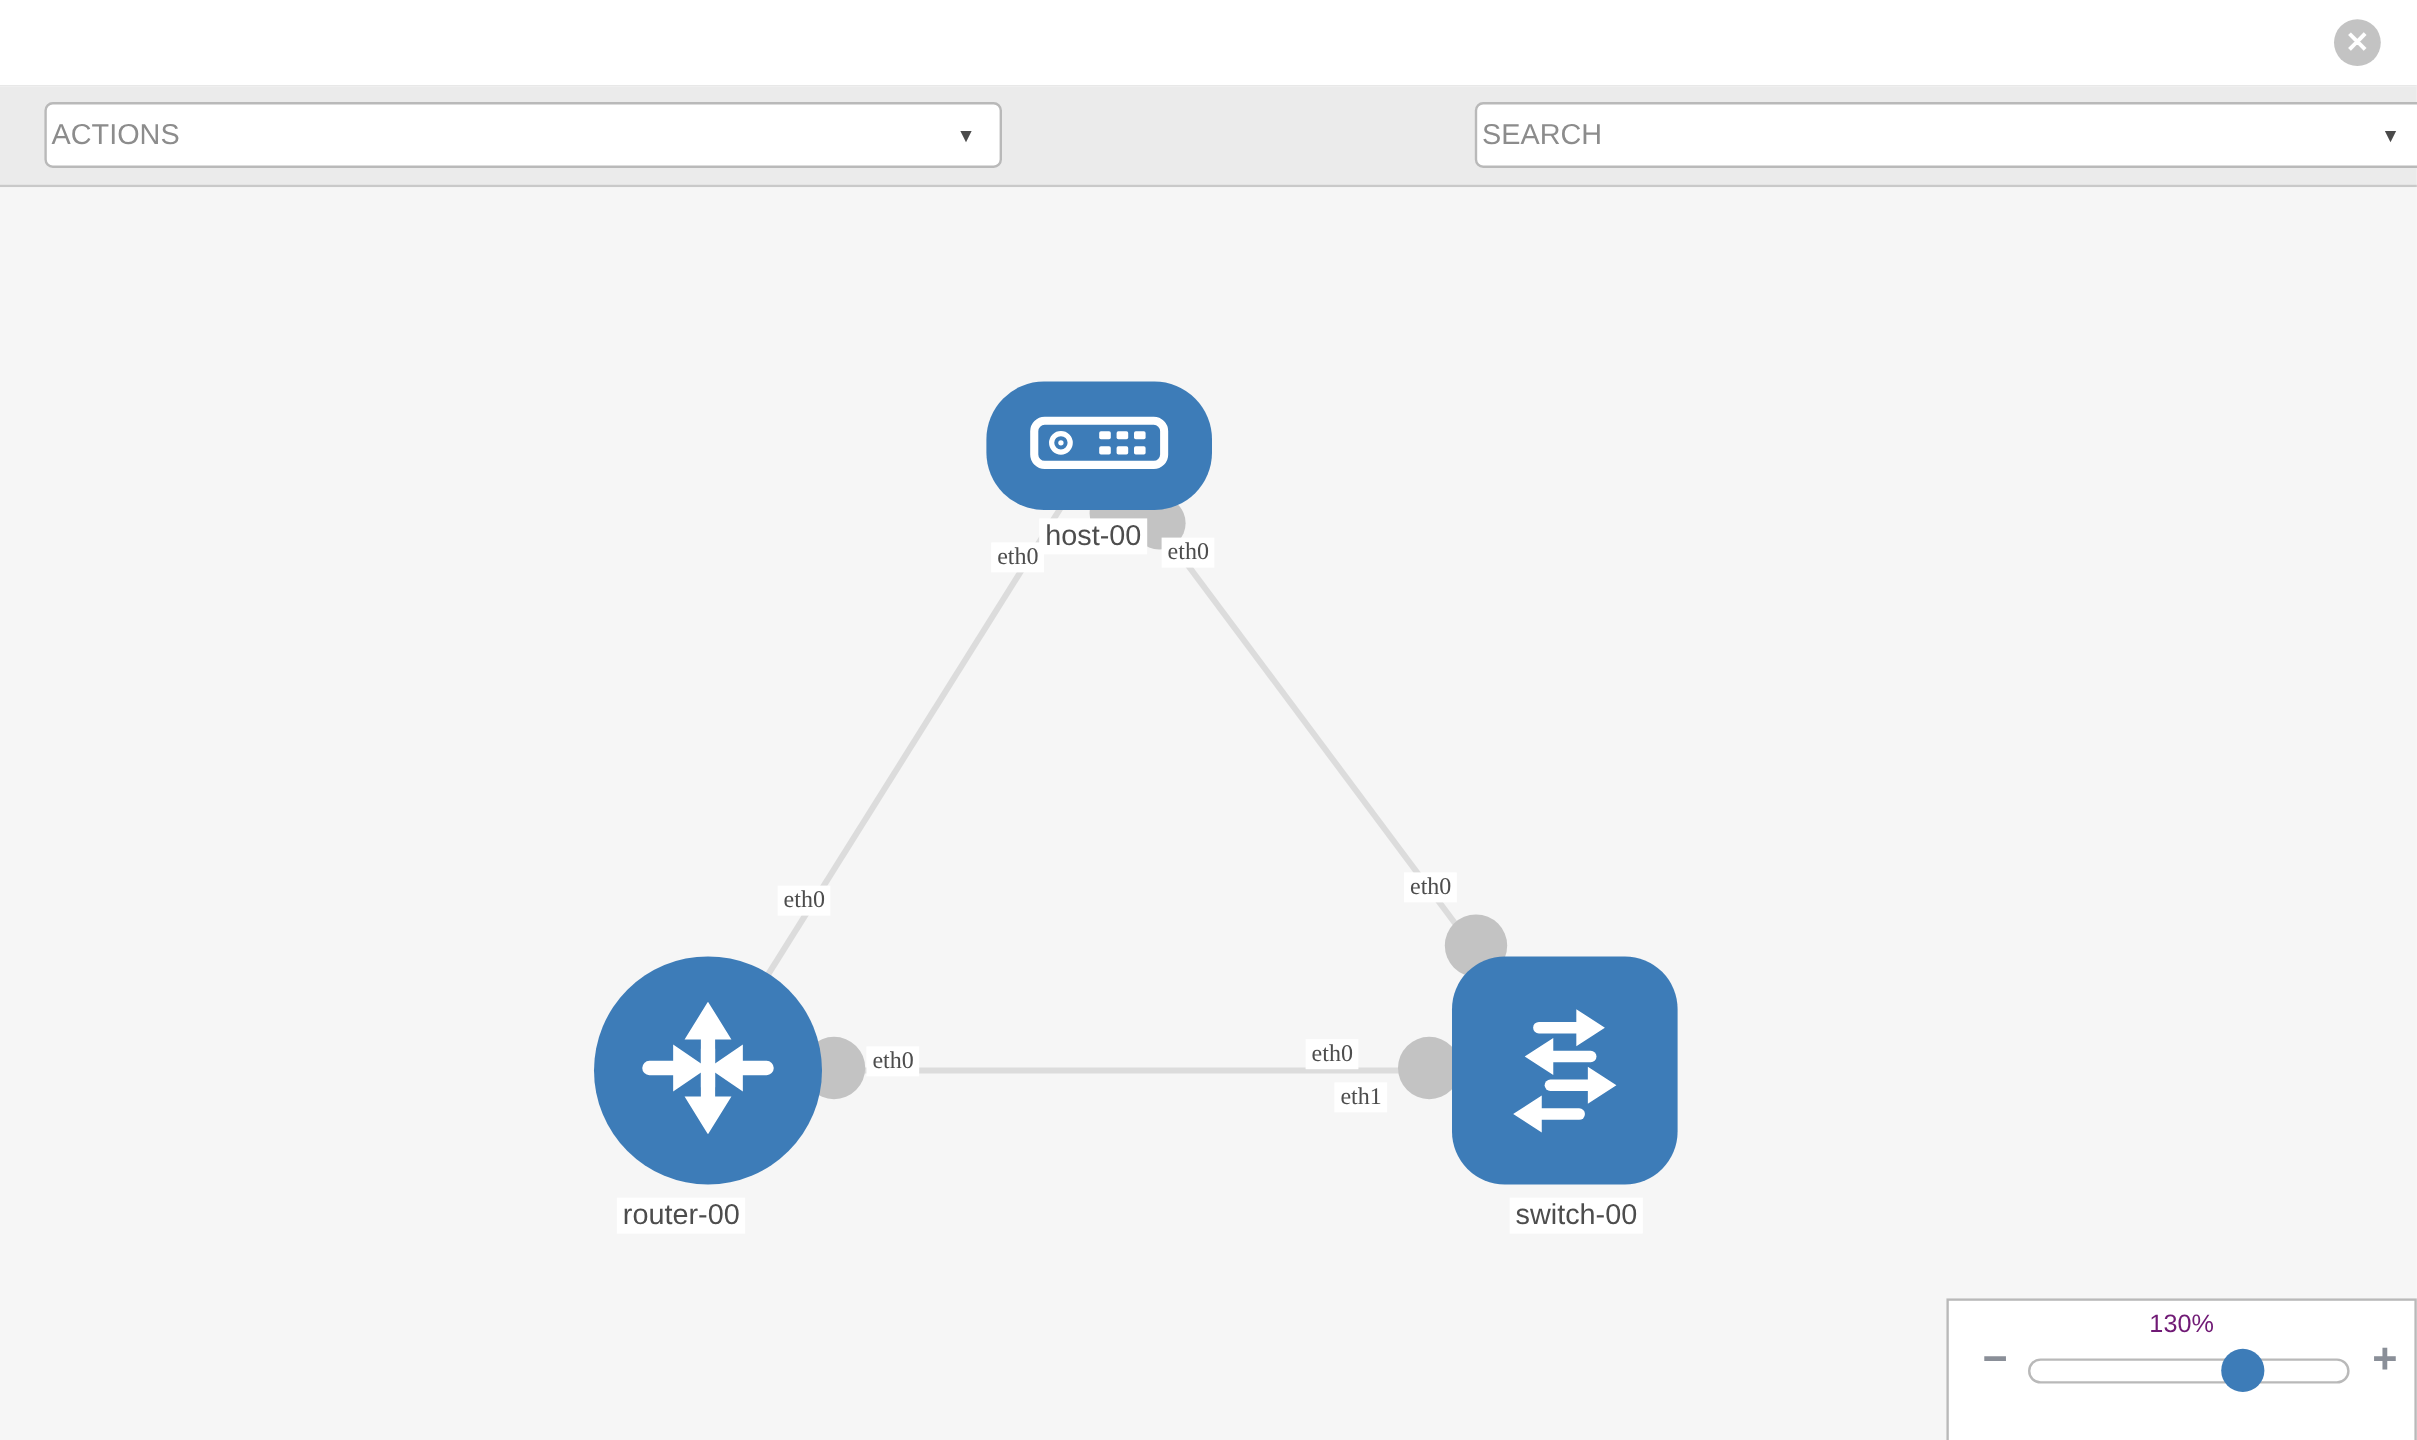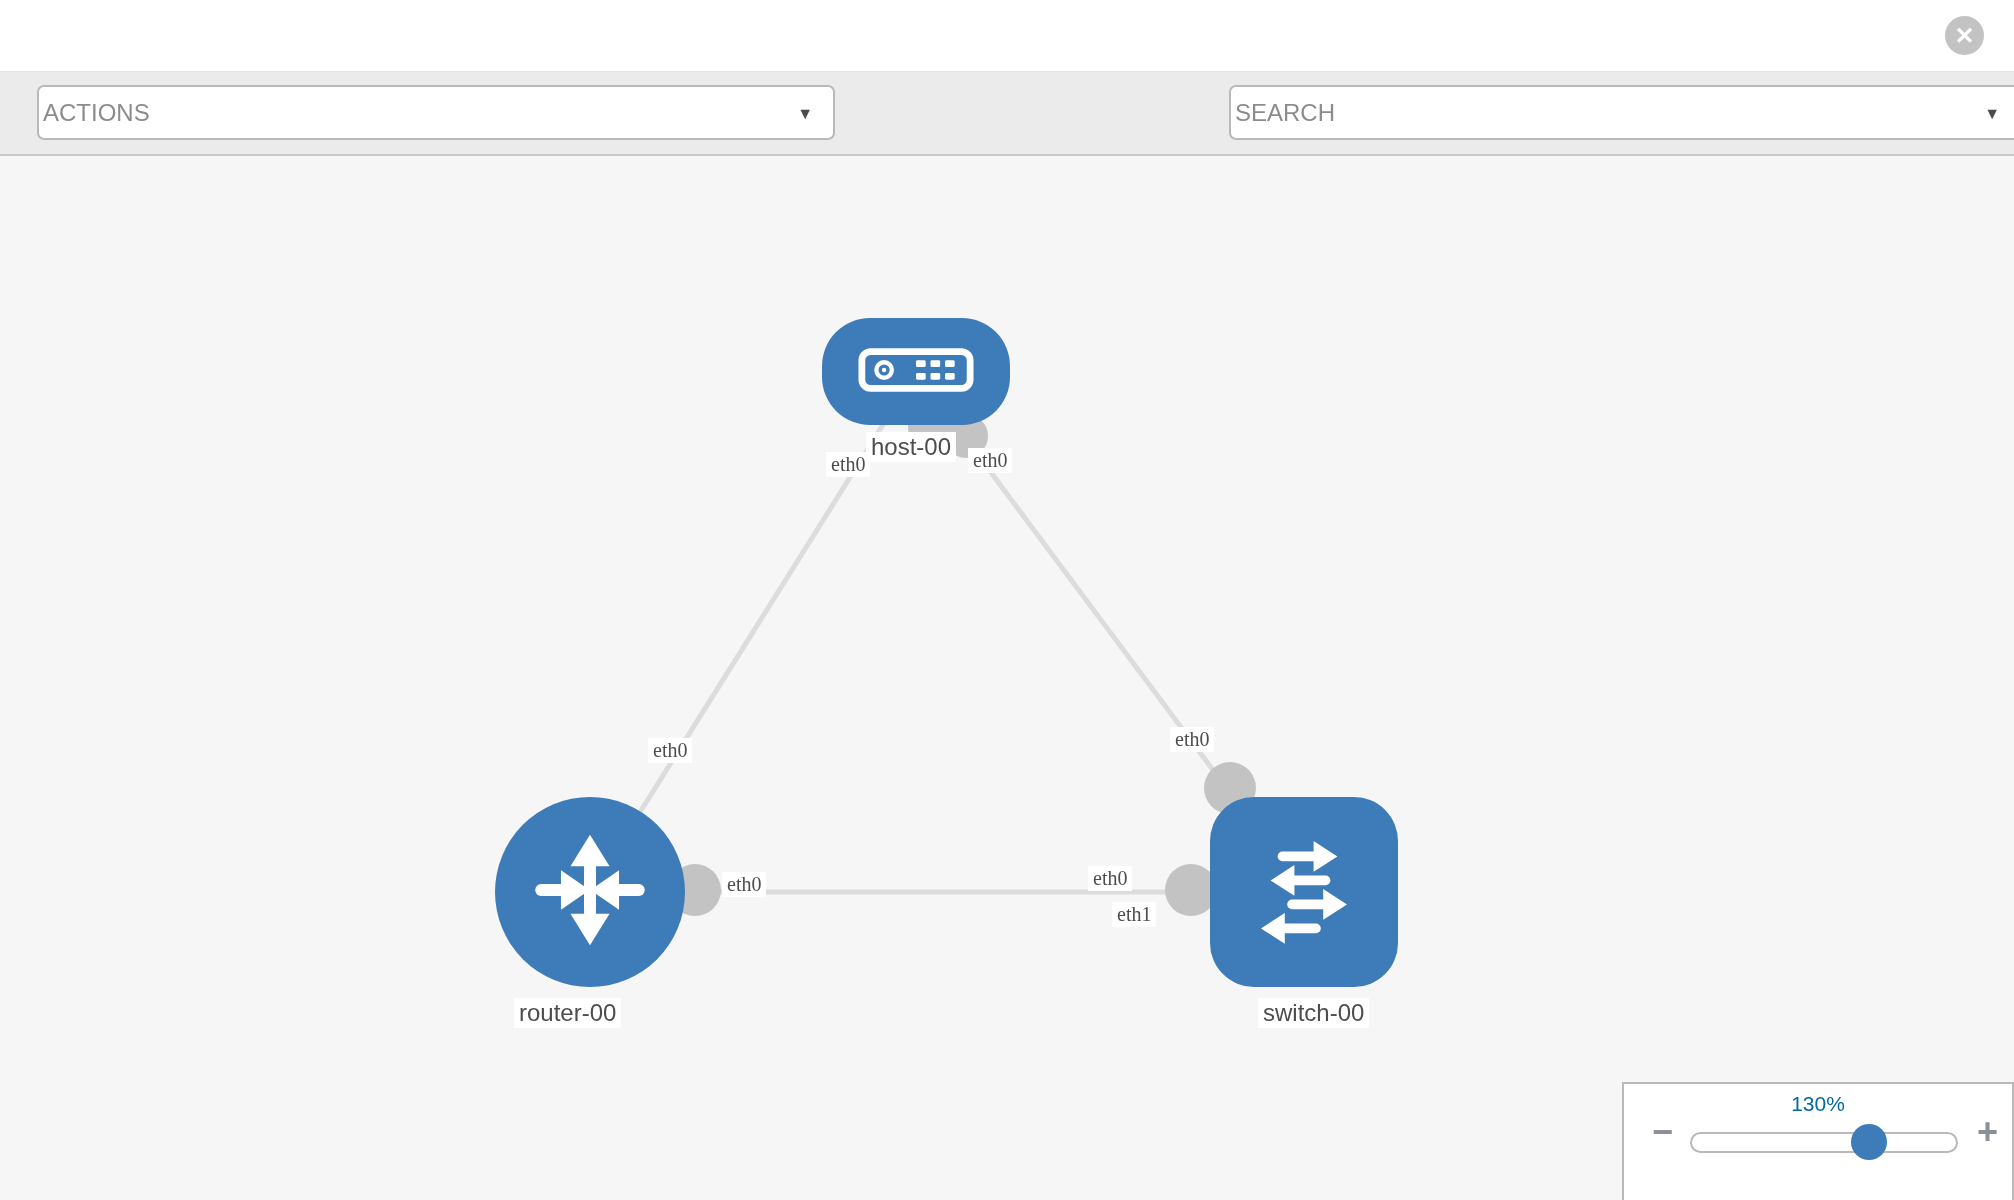--- a/index.html
+++ b/index.html
@@ -49,7 +49,7 @@
   
   .zoom-panel { position:absolute; left:1622px; top:1082px; width:392px; height:130px; background:#fff;
                 border:2px solid #b9b9b9; }
-  .zoom-level { position:absolute; left:0; top:8px; width:100%; text-align:center; font-size:21px; color:#0369a1; }
+  .zoom-level { position:absolute; left:0; top:8px; width:100%; text-align:center; font-size:21px; color:#701a75; }
   .zoom-minus, .zoom-plus { position:absolute; top:30px; border:none; background:transparent; color:#8a8f98;
                             font-size:36px; font-weight:700; cursor:pointer; line-height:1; }
   .zoom-minus { left:28px; }

